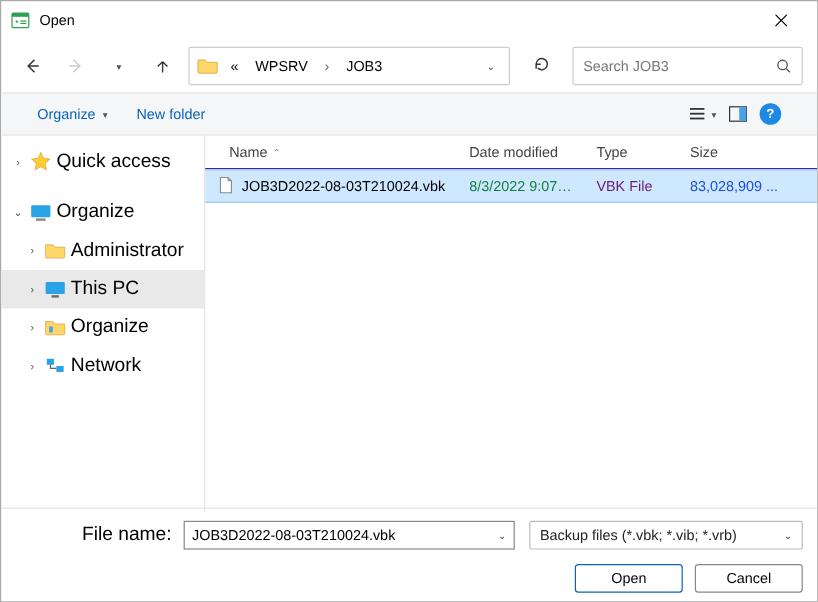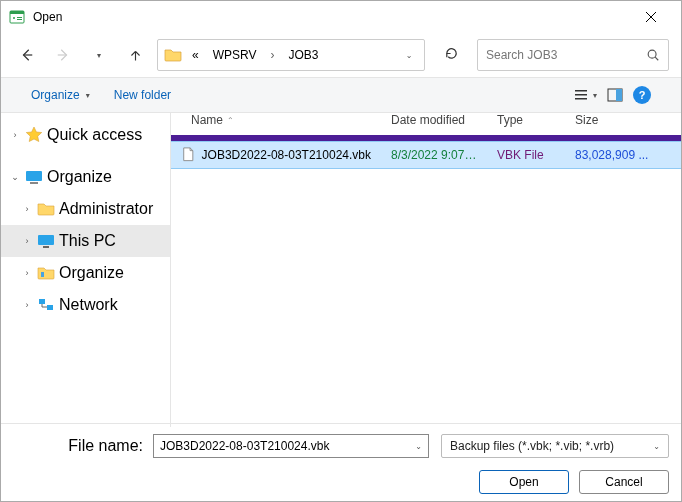--- a/index.html
+++ b/index.html
@@ -39,7 +39,7 @@
 .sicon { width: 18px; height: 18px; display: flex; align-items: center; justify-content: center; }
 .snode .lbl { font-size: 16px; }
 .filearea { flex: 1; display: flex; flex-direction: column; }
-.colheaders { height: 28px; display: flex; border-bottom: 6px solid #4c1d95; color: #444; font-size: 12px; }
+.colheaders { height: 28px; display: flex; align-items: center; border-bottom: 1px solid #4c1d95; color: #444; font-size: 12px; }
 .col { padding: 0 10px; }
 .col.name { flex: 0 0 210px; padding-left: 20px; }
 .col.date { flex: 0 0 106px; }

